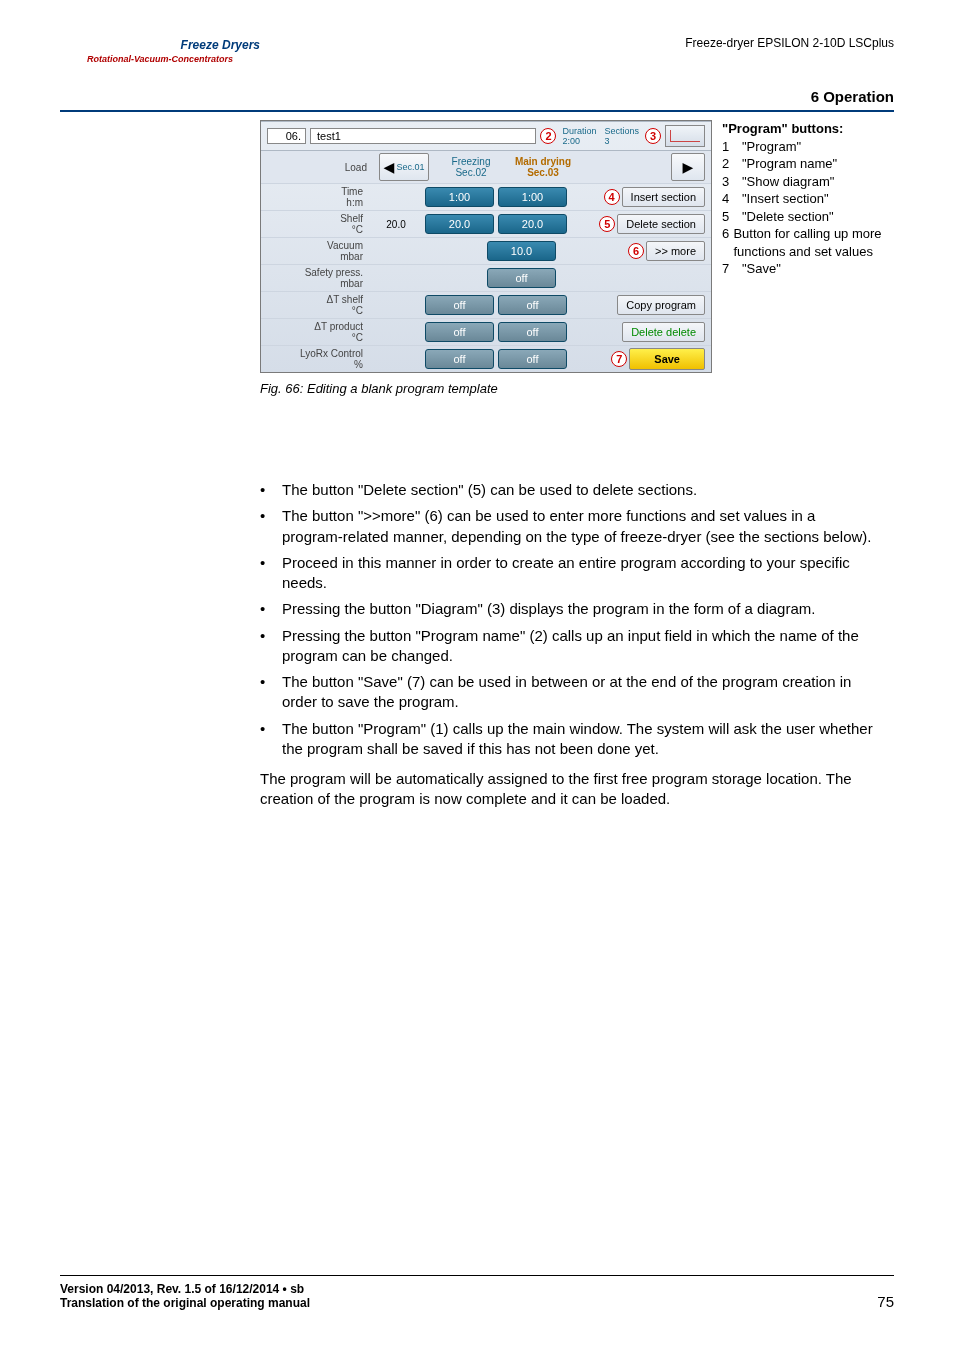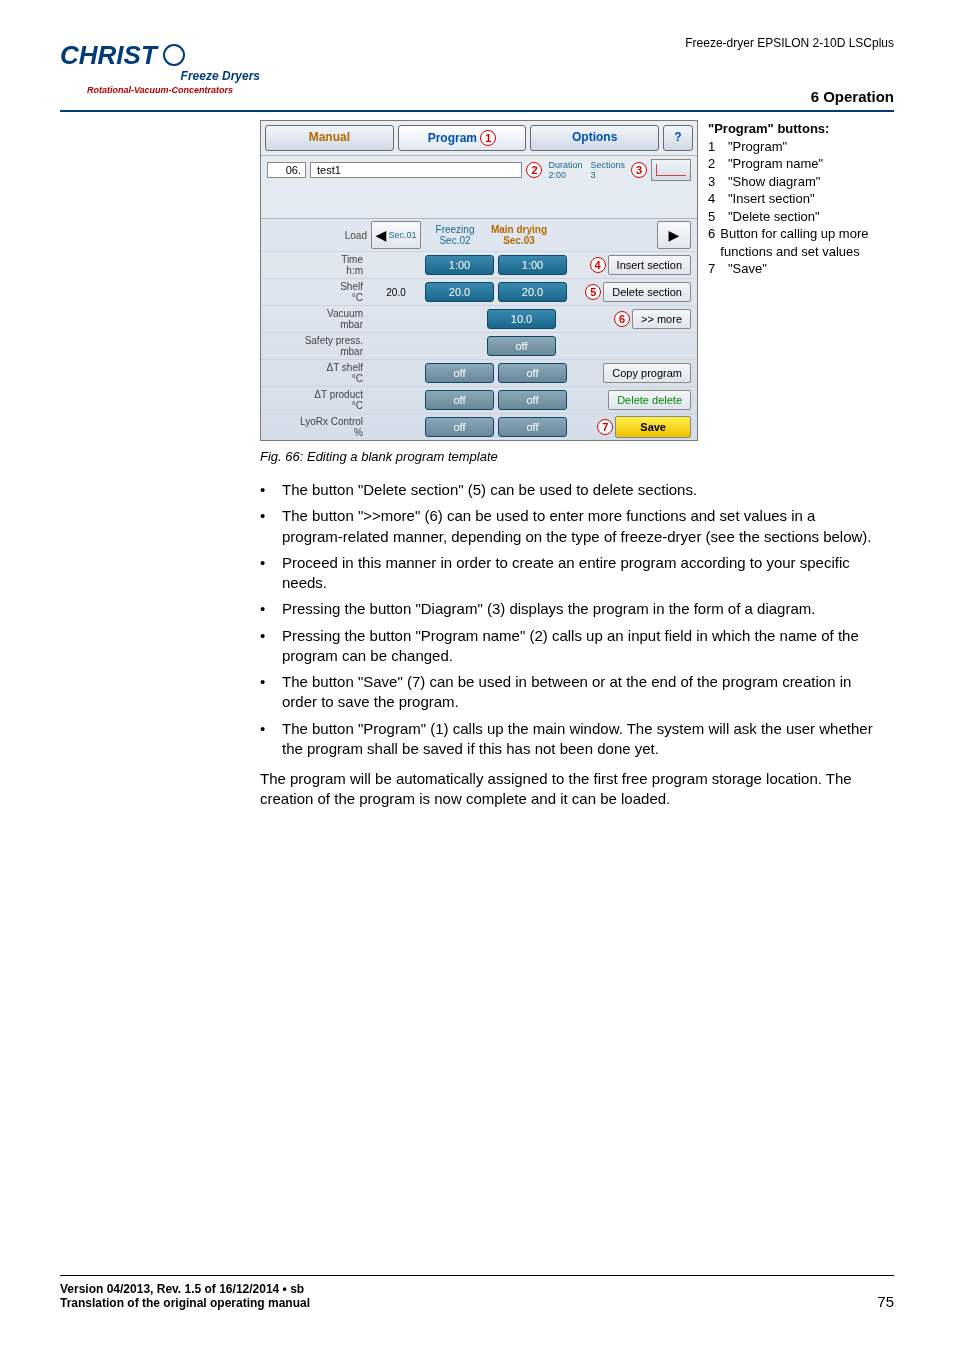--- a/index.html
+++ b/index.html
@@ -278,7 +278,6 @@
 <div class="header-right">Freeze-dryer EPSILON 2-10D LSCplus</div>
 
 <div class="logo-area">
-  <div class="logo-main"><span>CHRIST</span><span class="logo-gauge"></span></div>
   <div class="logo-sub1">Freeze Dryers</div>
   <div class="logo-sub2">Rotational-Vacuum-Concentrators</div>
 </div>

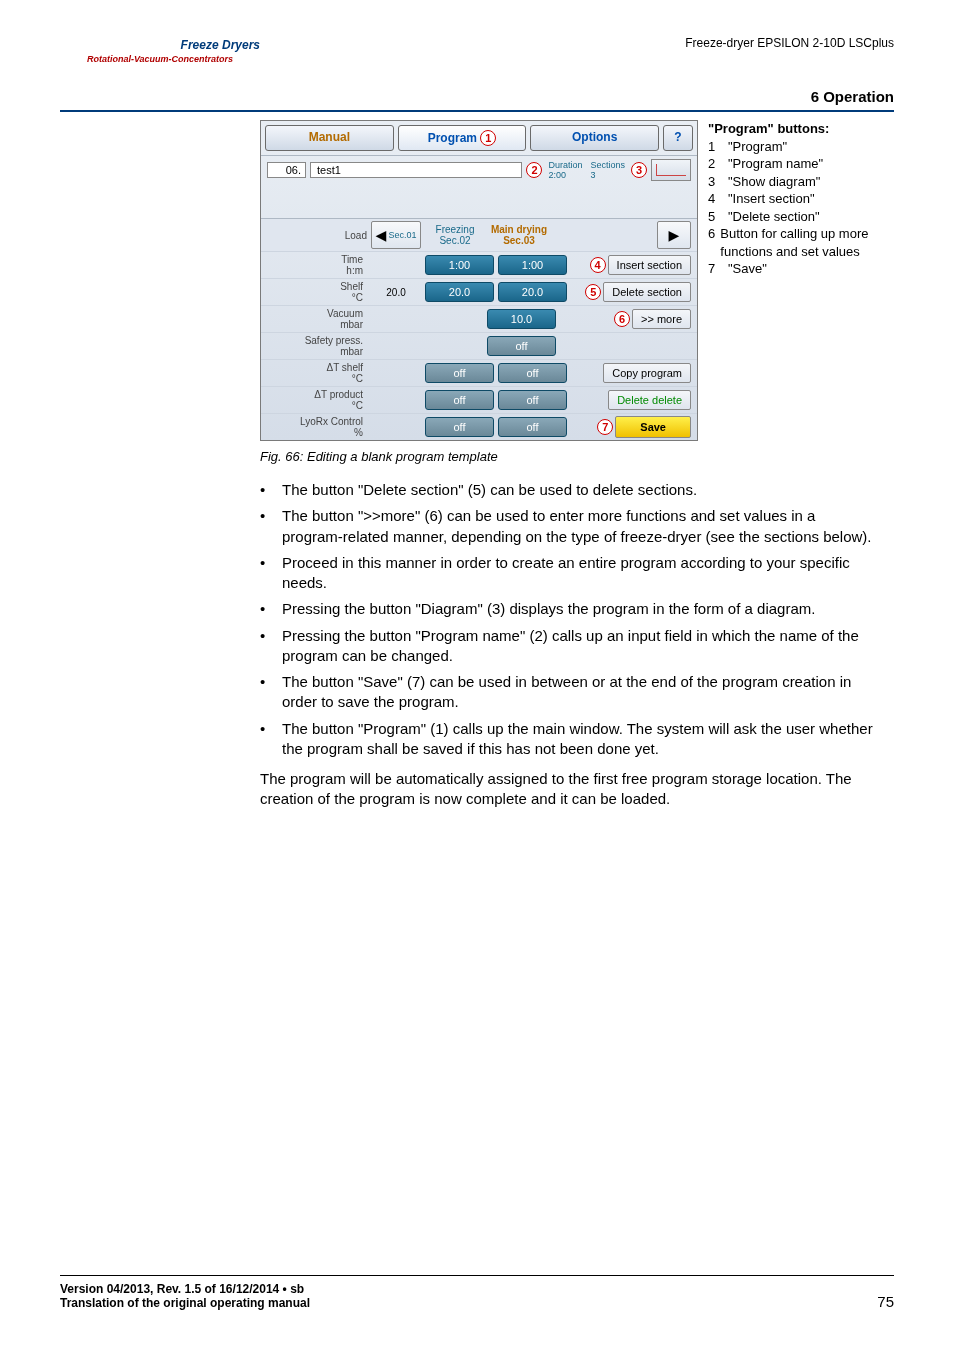--- a/index.html
+++ b/index.html
@@ -289,15 +289,6 @@
   <div class="screenshot">
     <div class="panel">
 
-      <div class="tabs">
-        <div class="tab manual">Manual</div>
-        <div class="tab program">
-          <span>Program</span>
-          <span class="circled">1</span>
-        </div>
-        <div class="tab options">Options</div>
-        <div class="tab help">?</div>
-      </div>
 
       <div class="pg-row">
         <span class="pg-num">06.</span>

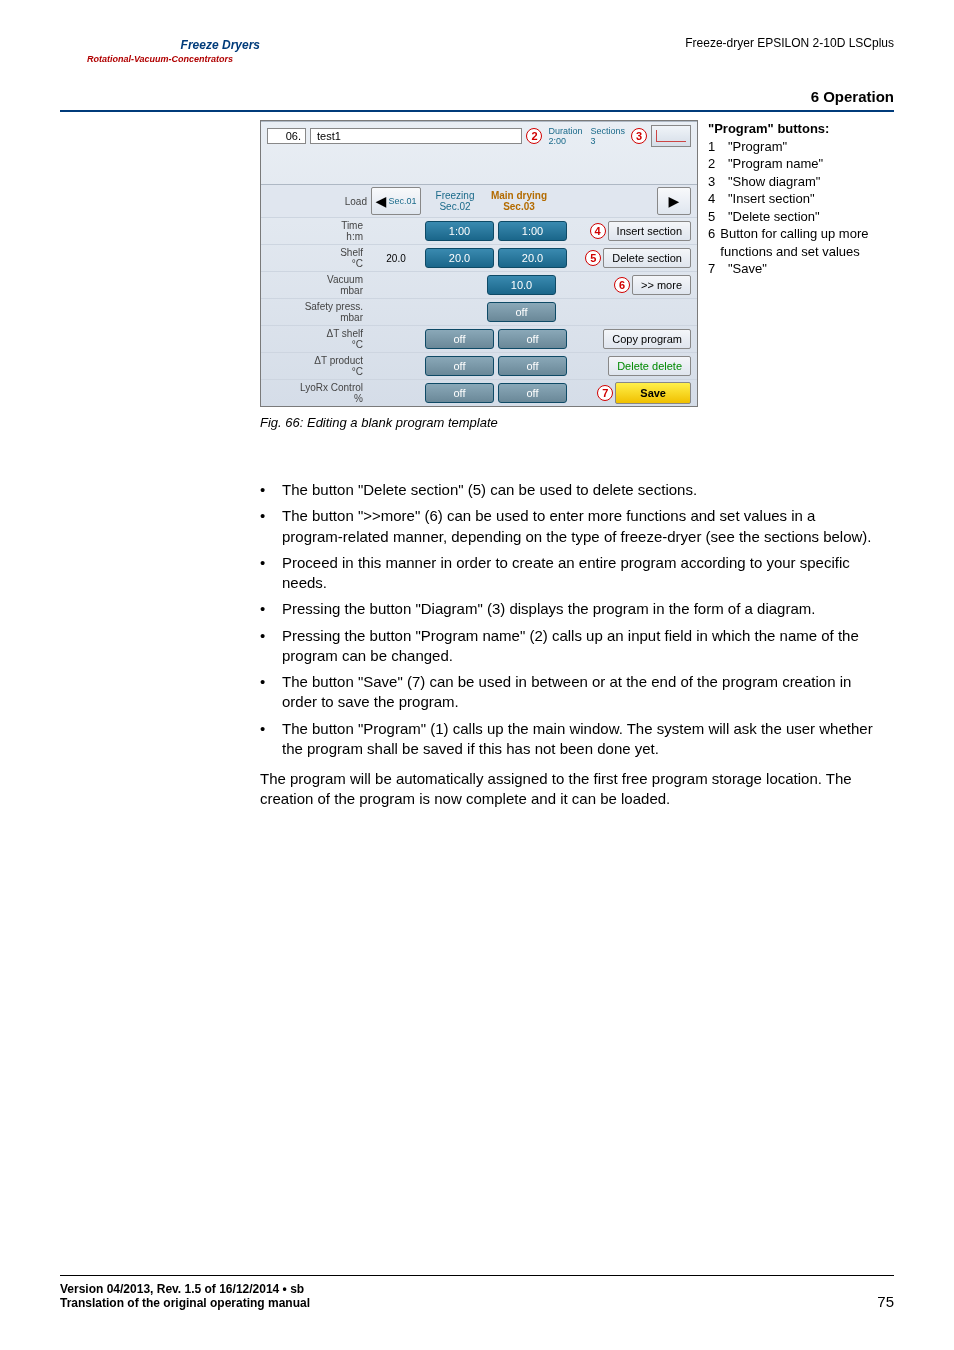--- a/index.html
+++ b/index.html
@@ -161,11 +161,10 @@
   .sec-head {
     display: flex;
     padding: 2px 6px;
-    gap: 4px;
+    gap: 12px;
     background: #e0e6ef;
     border-top: 1px solid #aeb8c4;
     align-items: center;
-    margin-top: 34px;
   }
   .col-label {
     width: 100px;

